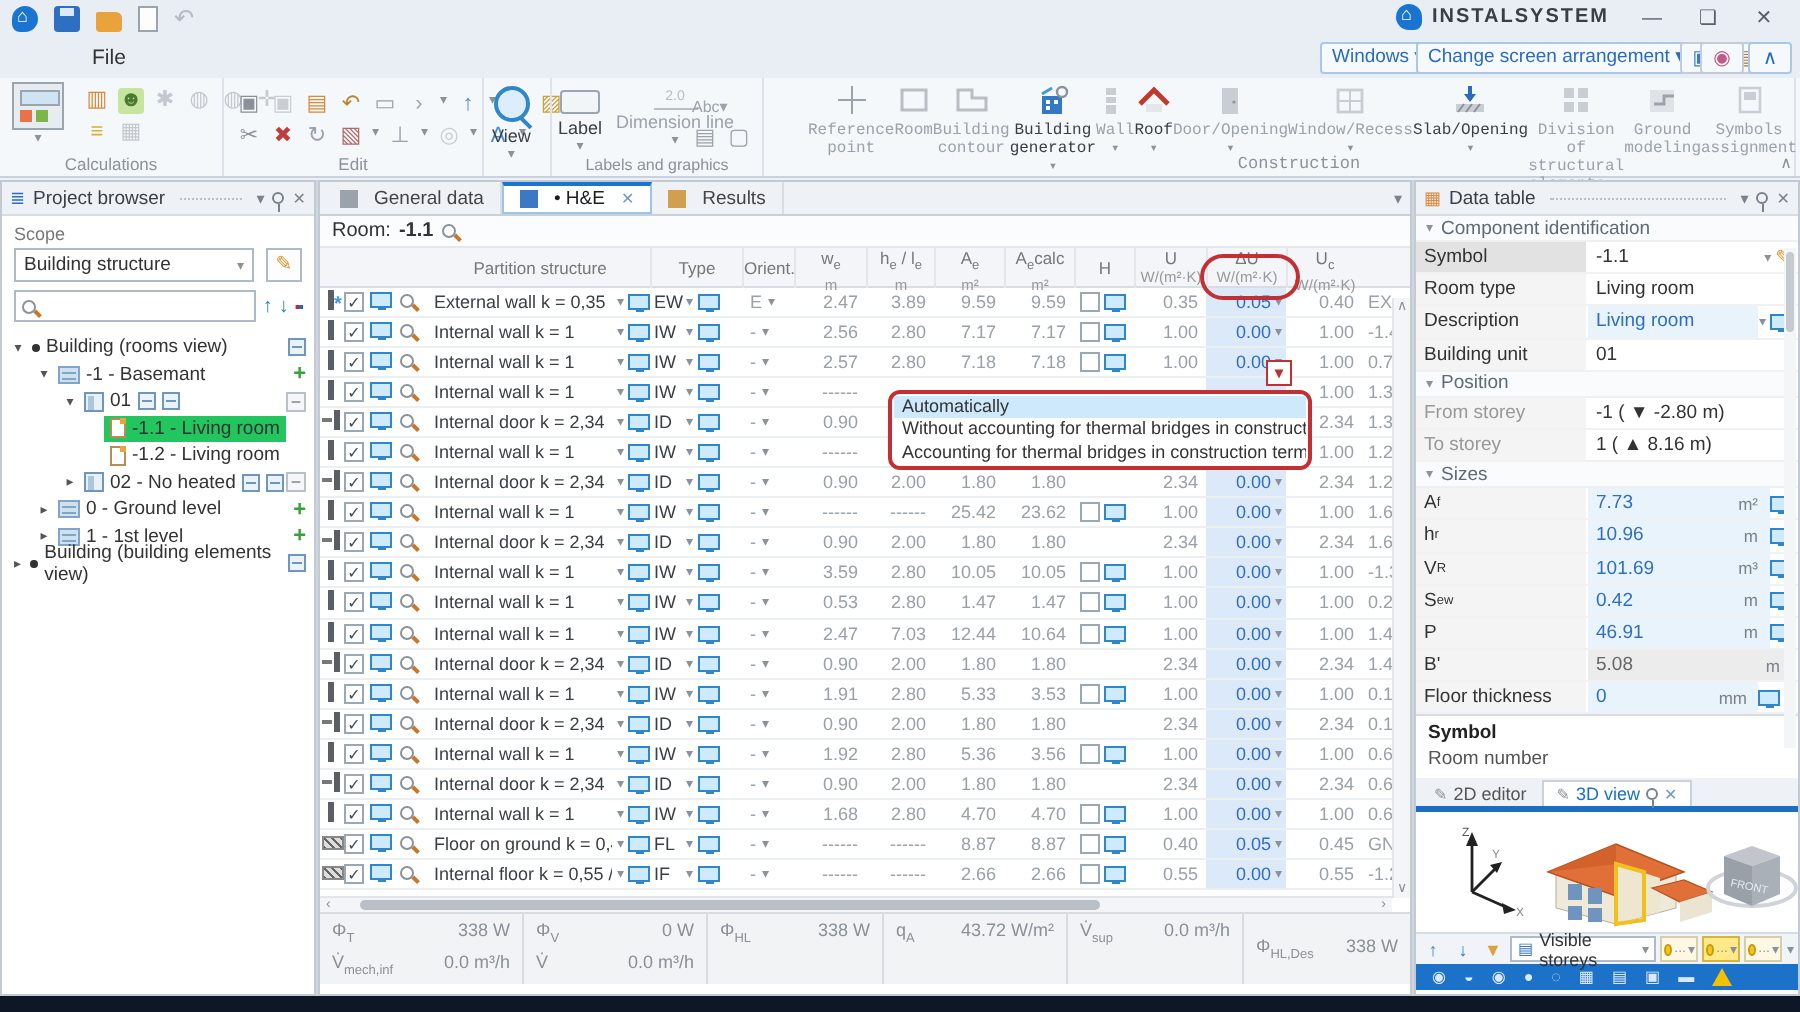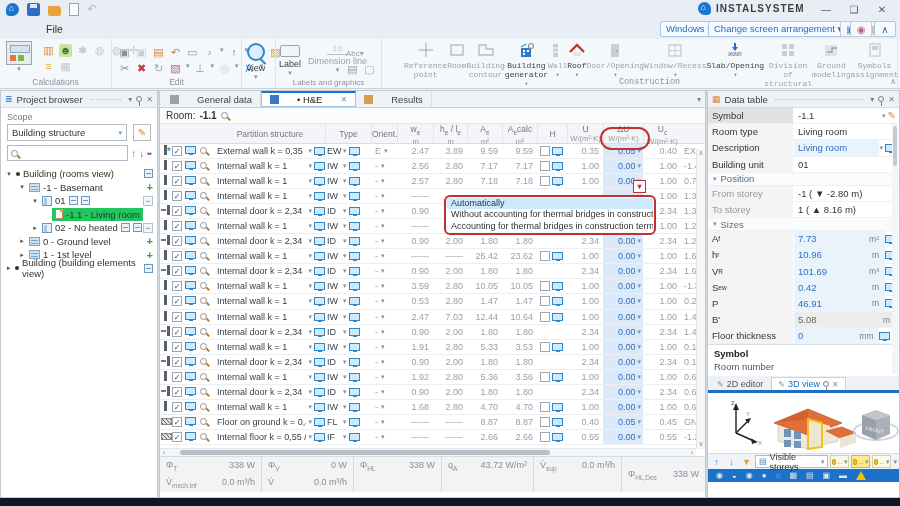--- a/index.html
+++ b/index.html
@@ -103,7 +103,7 @@
 
   
   .doctabs { height:17px; background:#eef1f6; border-bottom:1px solid #c8d0d9; display:flex; align-items:flex-end; padding-left:2px; position:relative;}
-  .dtab { height:16px; display:flex; align-items:center; gap:18px; font-size:9.5px; color:#444; padding:0 8px; border-right:1px solid #d8dde3; }
+  .dtab { height:16px; display:flex; align-items:center; gap:8px; font-size:9.5px; color:#444; padding:0 8px; border-right:1px solid #d8dde3; }
   .dtab.active { background:#fff; border:1px solid #9cc3e8; border-top:2px solid #1a75d2; color:#1b1f24; }
   .dtab .ticon { width:9px; height:9px; }
   .dtab-more { position:absolute; right:4px; top:4px; font-size:8px; color:#7a828b; }

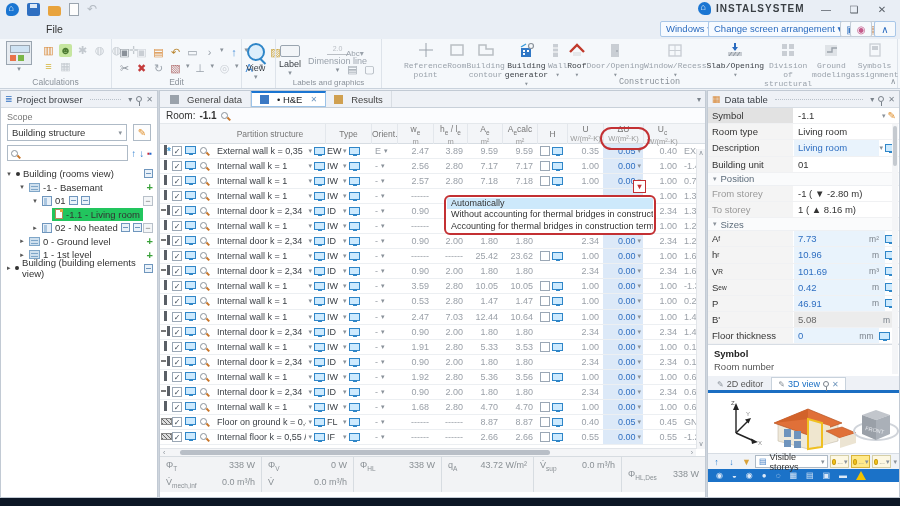--- a/index.html
+++ b/index.html
@@ -1336,6 +1336,10 @@
         <span class="ph-ic">✕</span>
       </div>
       <div id="dp-sections">
+          <div class="sect">
+            <span class="arw">▾</span>
+            <span>Component identification</span>
+          </div>
           <div class="prow">
             <div class="plabel selbg">Symbol</div>
             <div class="pval">

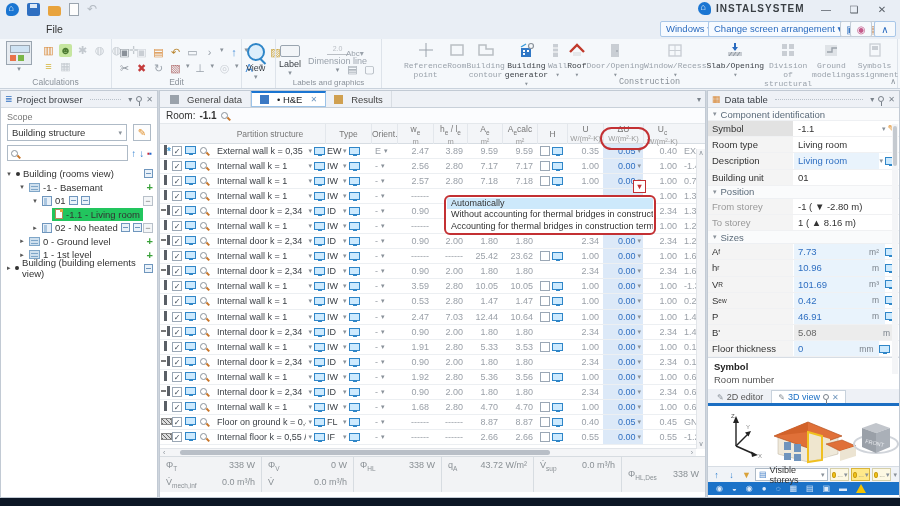--- a/index.html
+++ b/index.html
@@ -504,6 +504,13 @@
               <span>-1.1 - Living room</span>
             </span>
           </div>
+          <div class="trow" style="padding-left: 43px;">
+            <span class="chev"></span>
+            <span class="tlabel-wrap">
+              <span class="t-room"></span>
+              <span>-1.2 - Living room</span>
+            </span>
+          </div>
           <div class="trow" style="padding-left: 30px;">
             <span class="chev">▸</span>
             <span class="tlabel-wrap">

